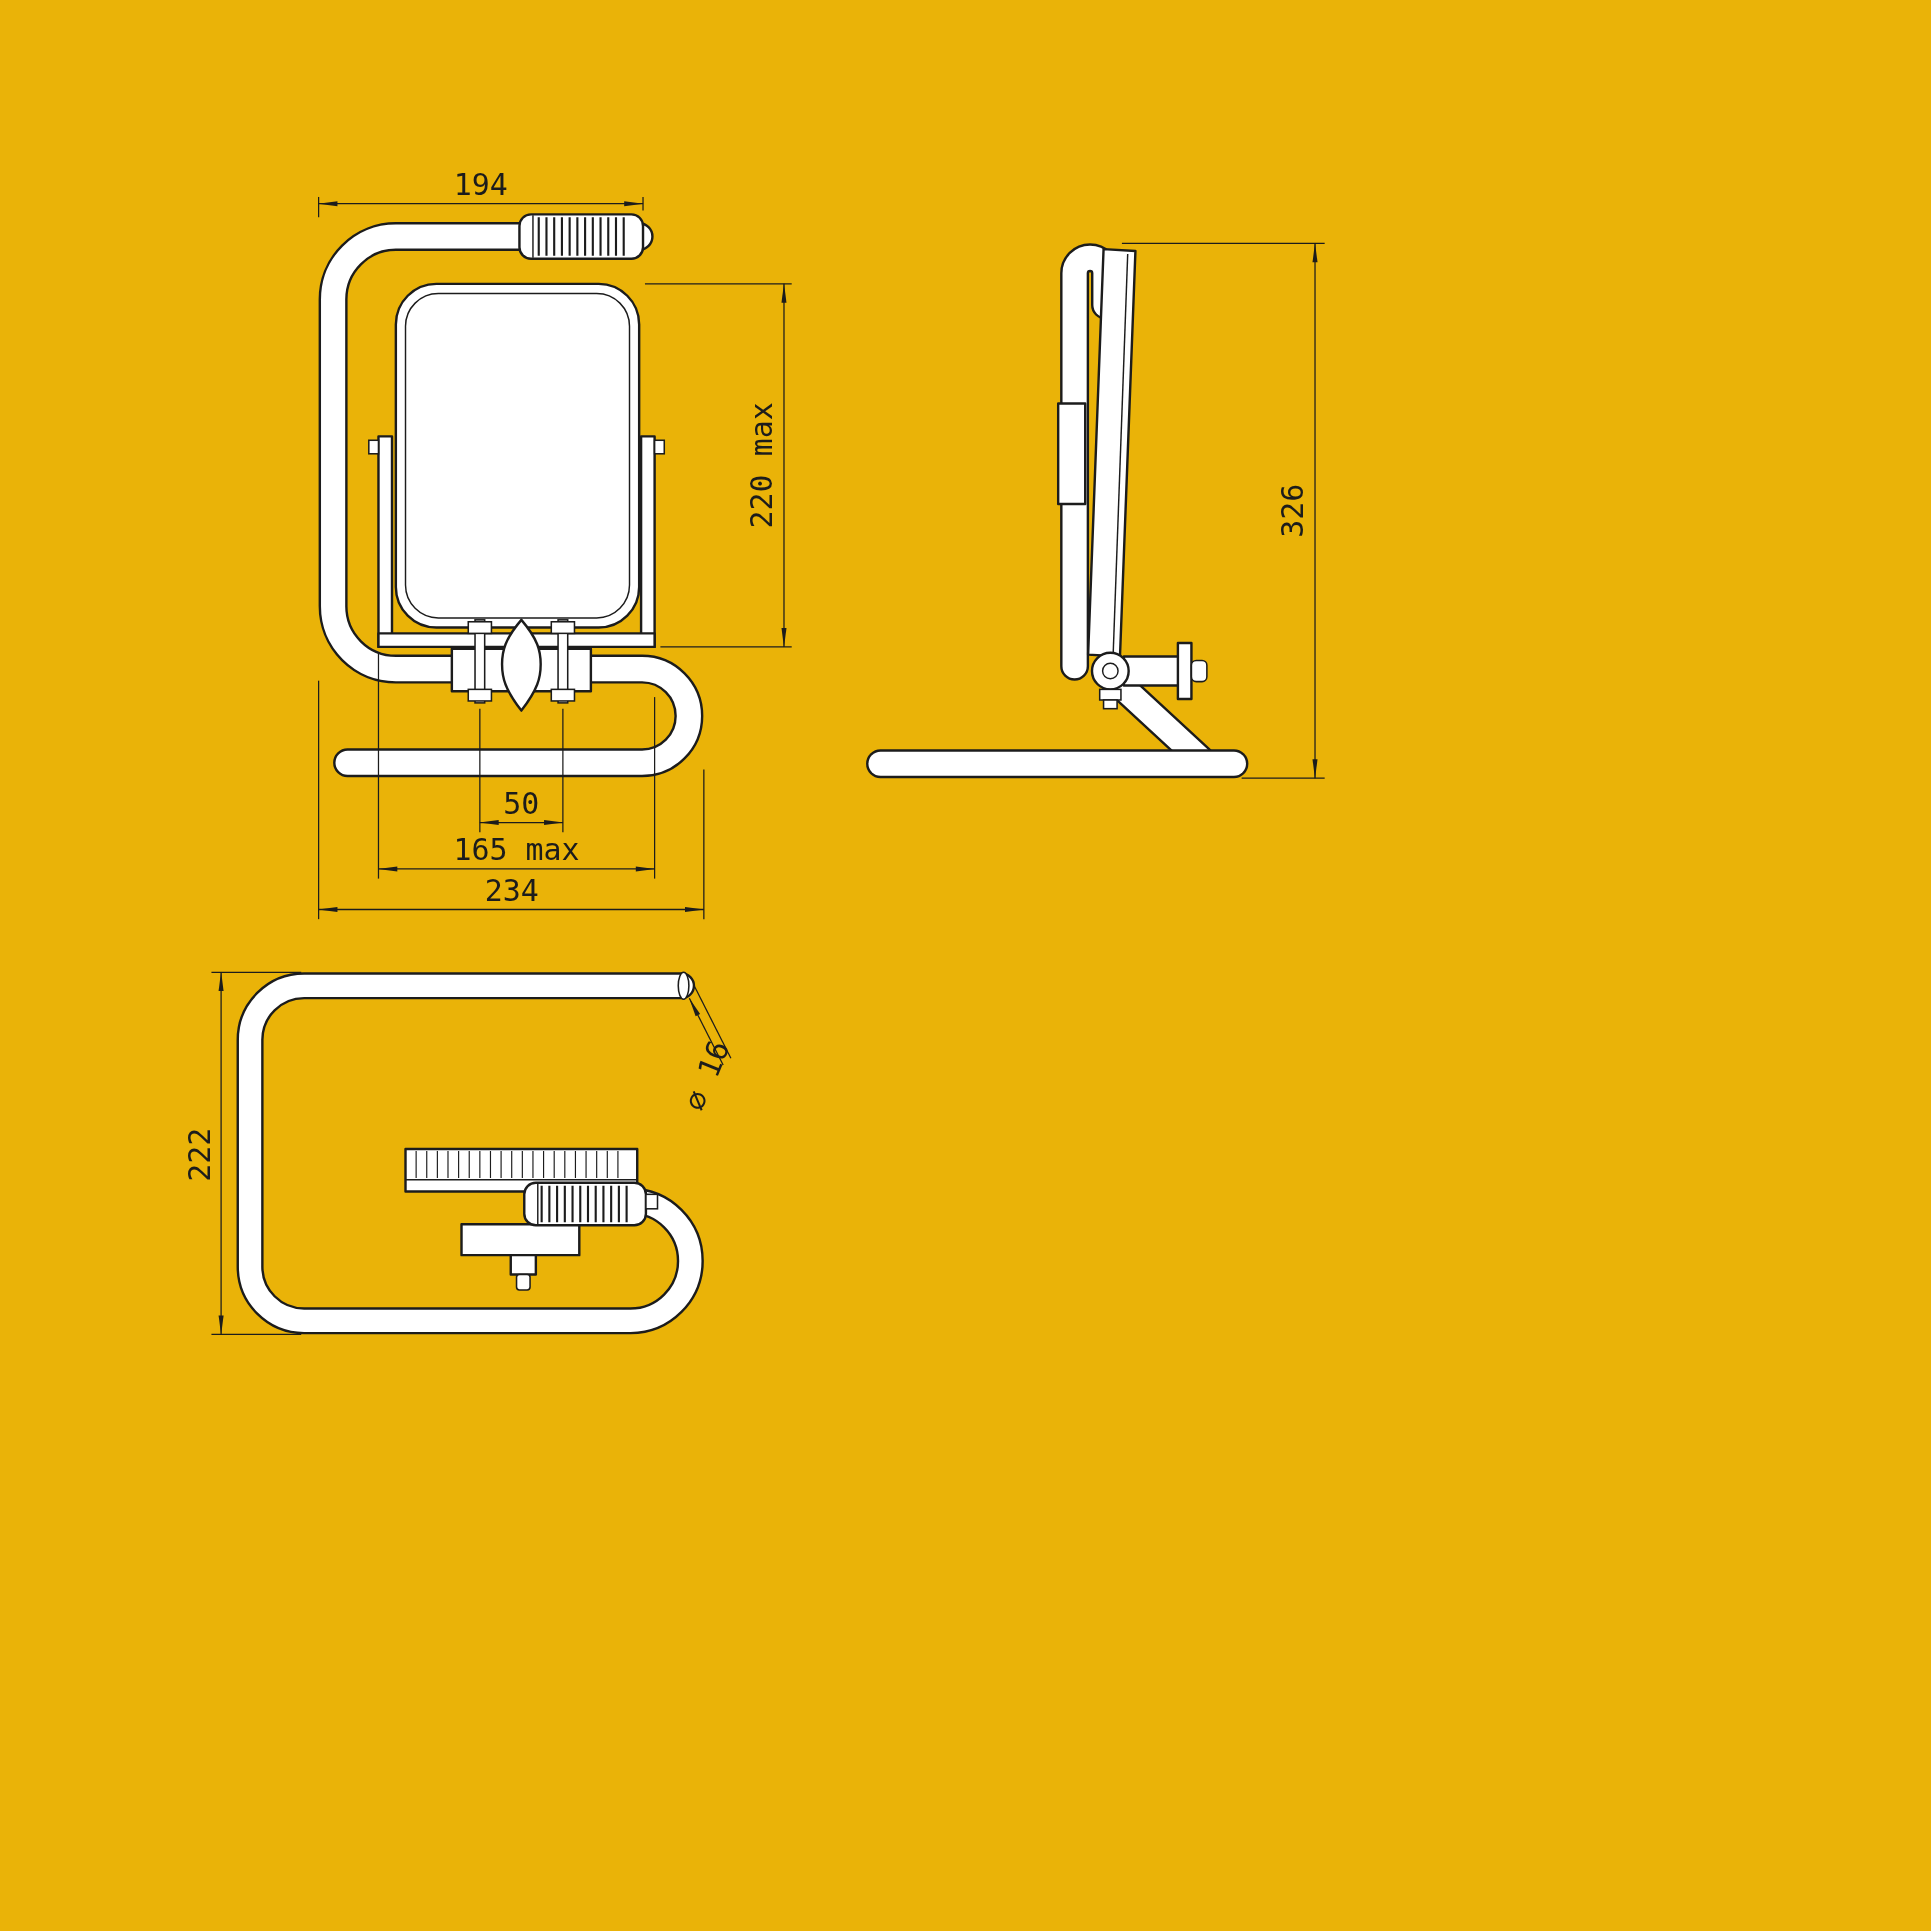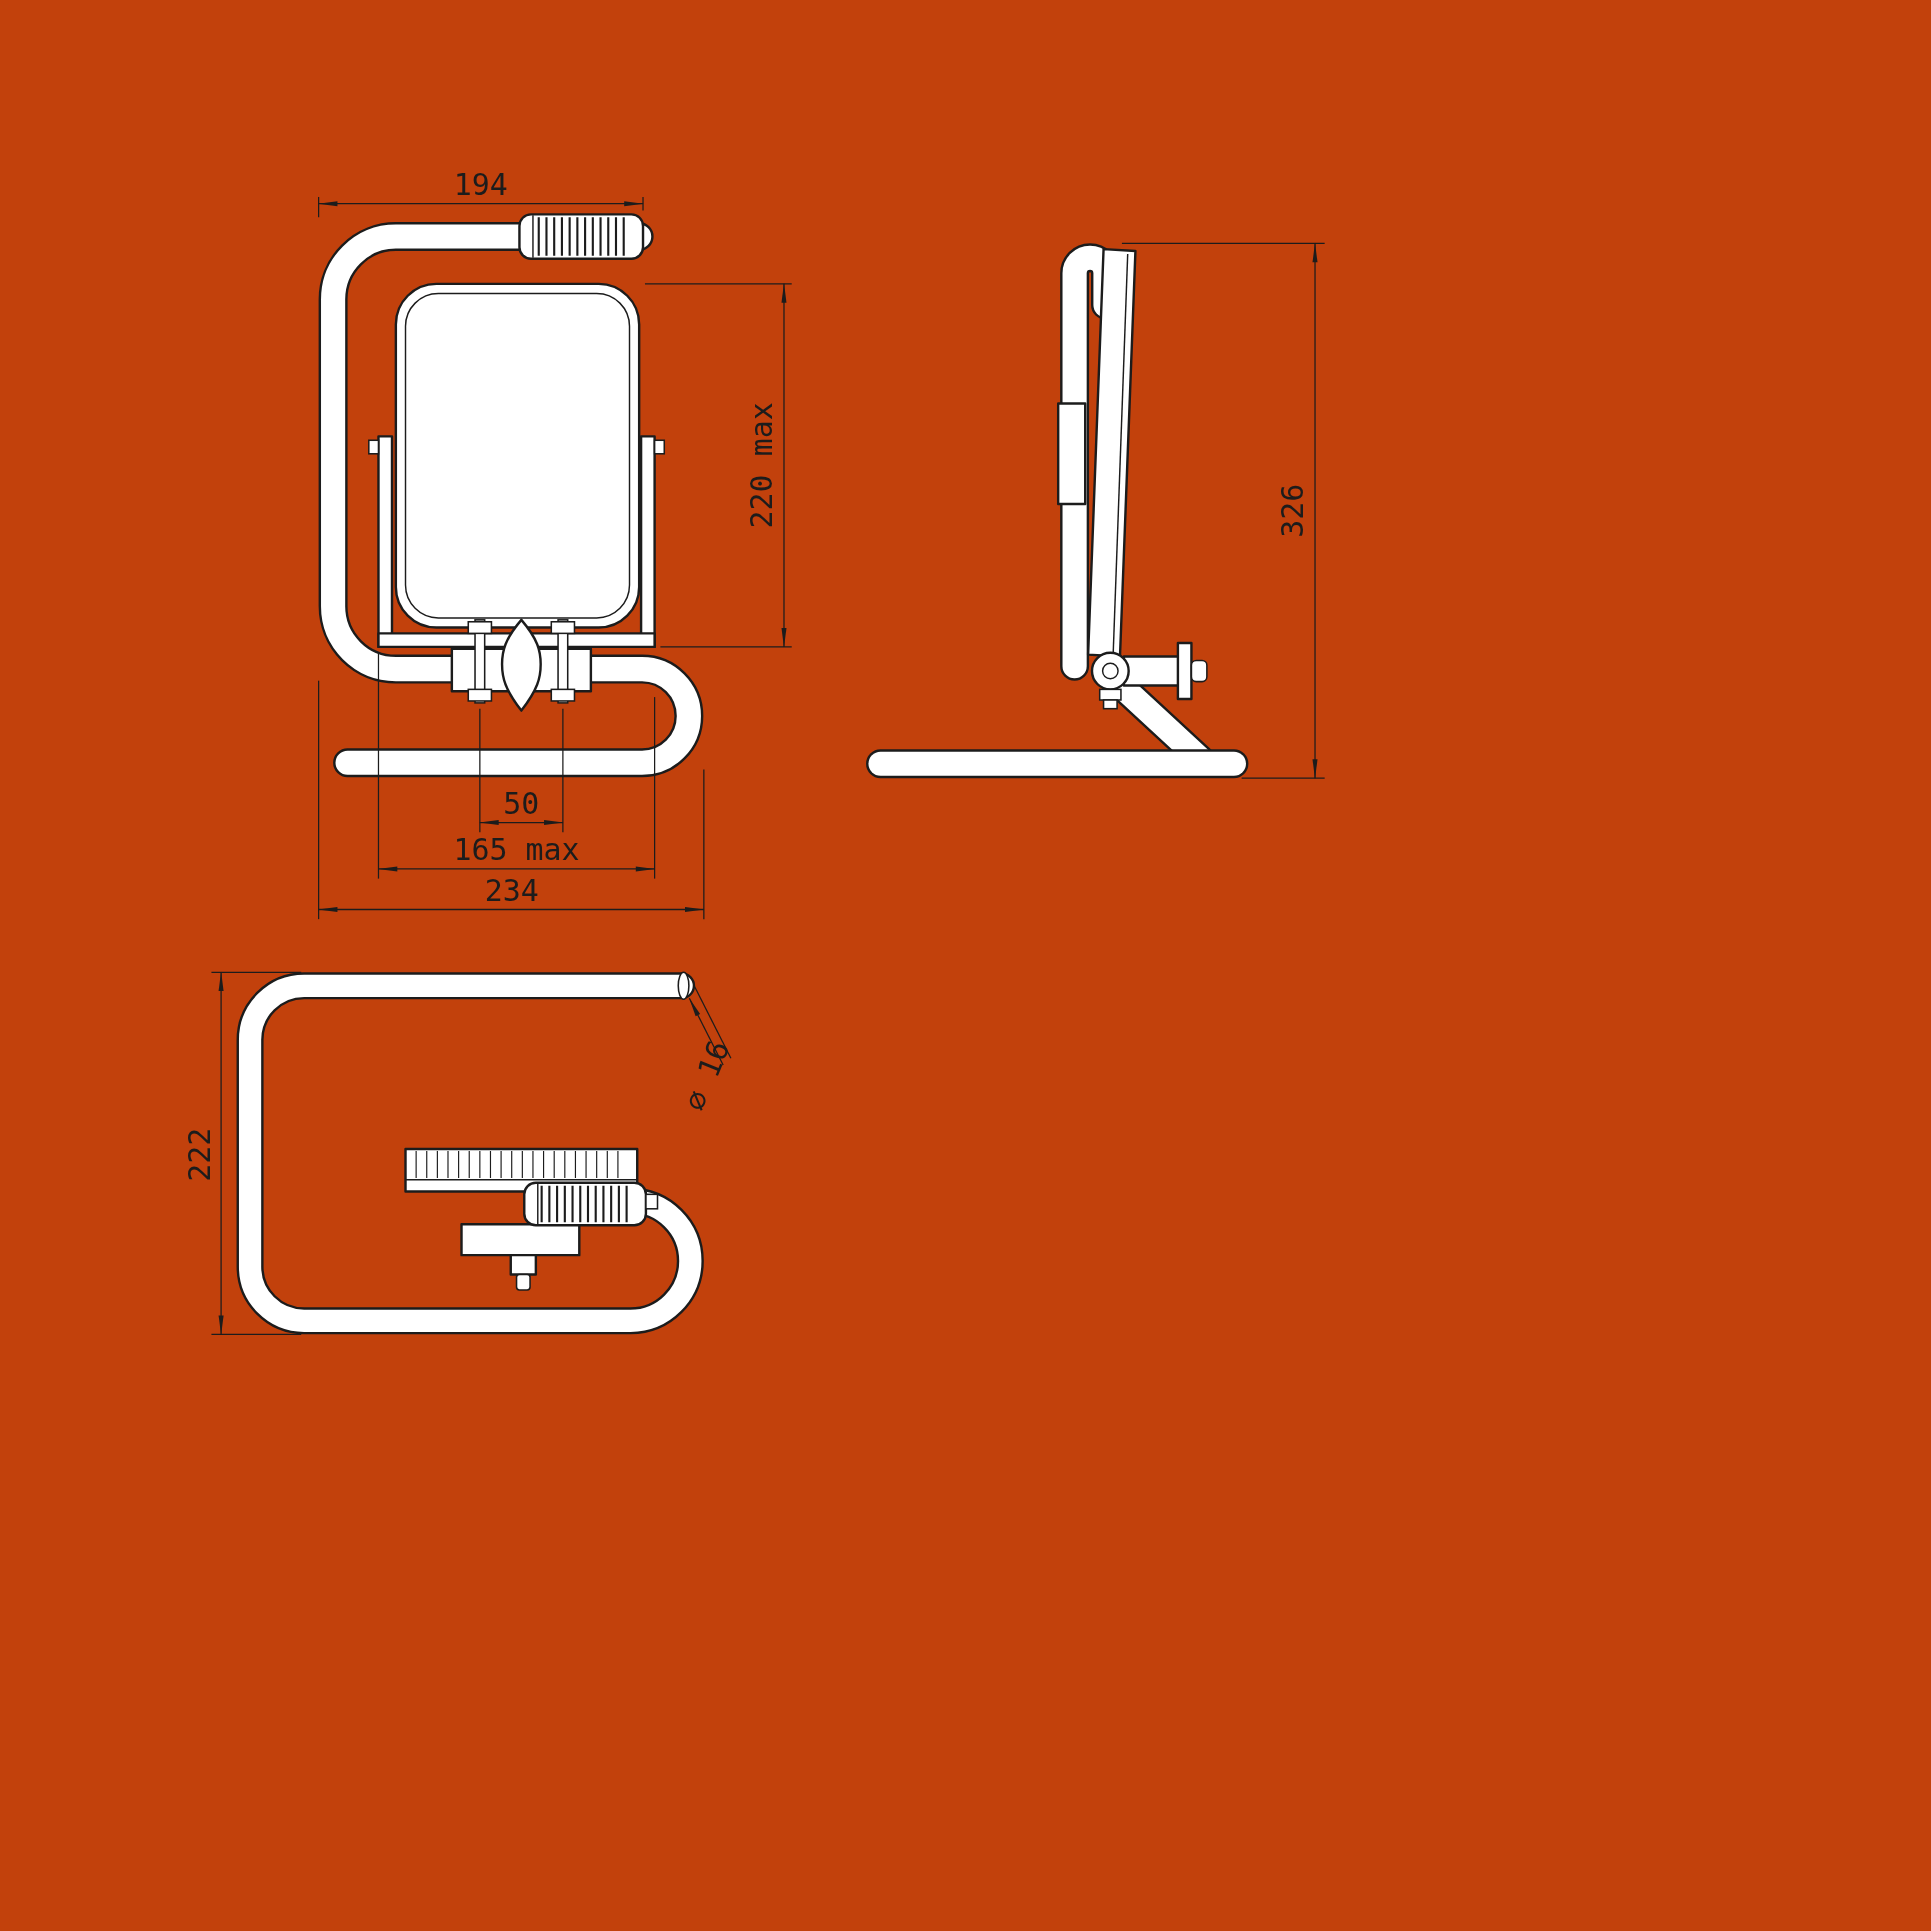--- a/index.html
+++ b/index.html
@@ -3,7 +3,7 @@
 <meta charset="utf-8">
 <style>
   html,body{margin:0;padding:0;background:#ffffff;}
-  .page{width:1931px;height:1931px;background:#c2410c;position:relative;font-family:"DejaVu Sans Mono",monospace;}
+  .page{width:1931px;height:1931px;background:#eab308;position:relative;font-family:"DejaVu Sans Mono",monospace;}
   .olw{stroke:#1c1c1c;fill:#ffffff;stroke-width:2.5;stroke-linejoin:round;}
   .thin{stroke:#1c1c1c;fill:none;stroke-width:1.5;}
   .thinw{stroke:#1c1c1c;fill:#ffffff;stroke-width:1.6;}

